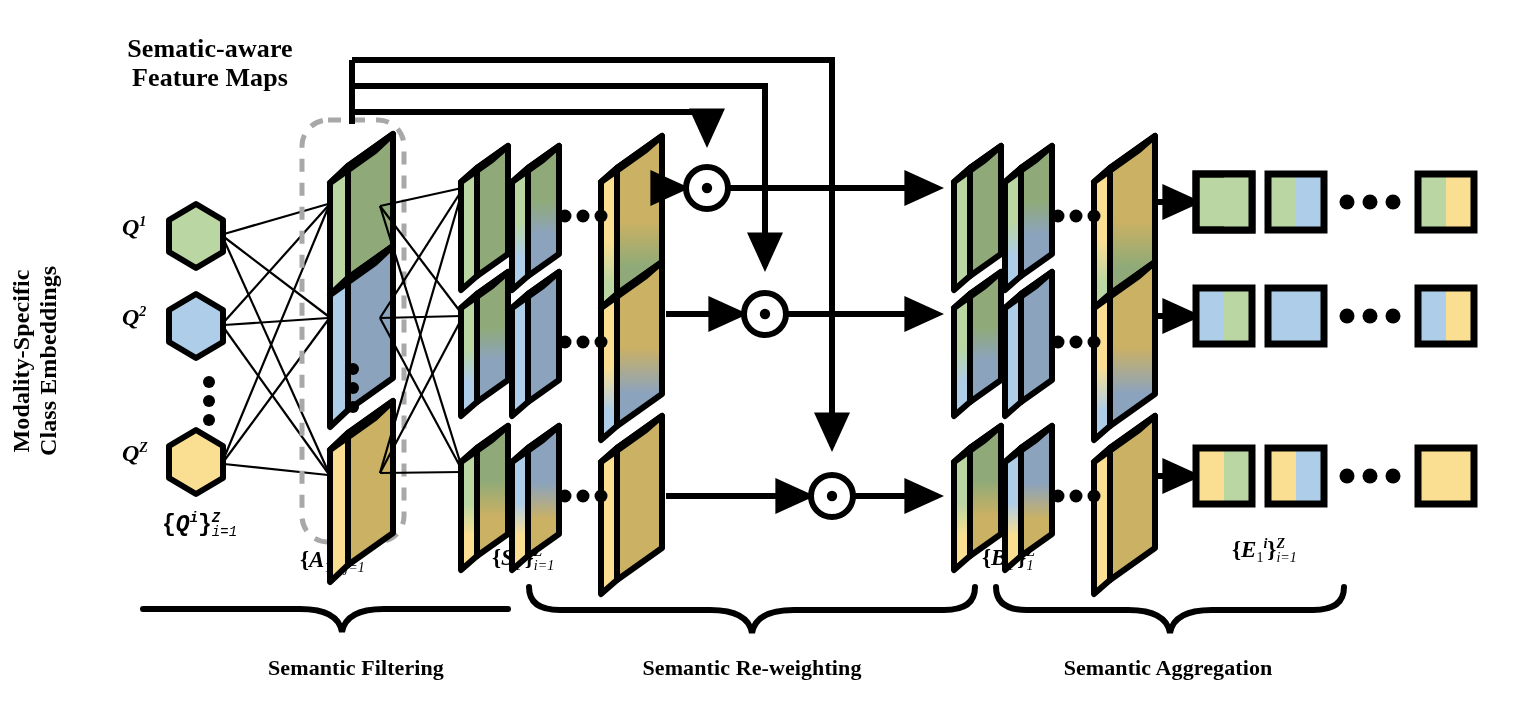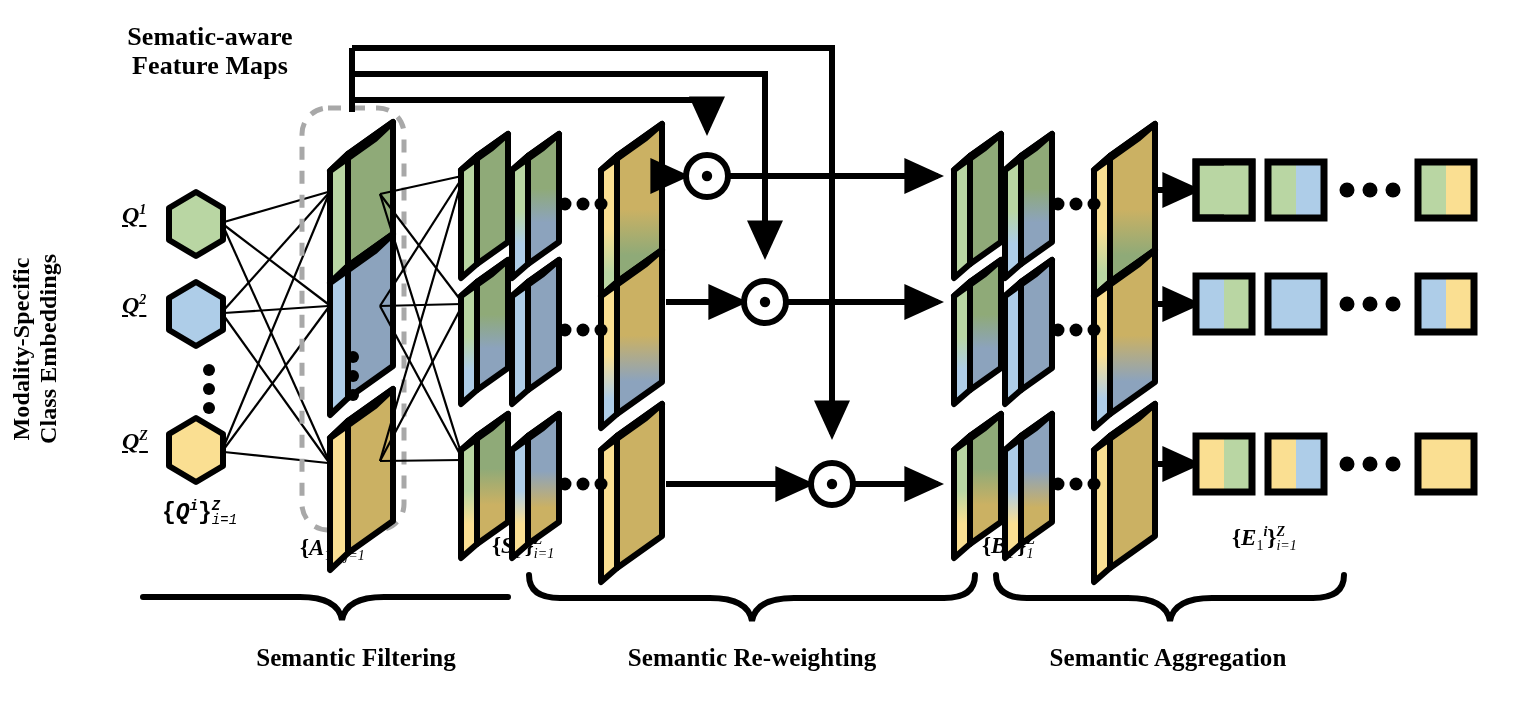--- a/index.html
+++ b/index.html
@@ -5,7 +5,7 @@
   html,body{margin:0;padding:0;background:#fff;}
   body{width:1516px;height:715px;position:relative;overflow:hidden;
        font-family:"Liberation Serif","DejaVu Serif",serif;color:#000;}
-  #stage{position:absolute;left:0;top:4px;width:1516px;height:536px;}
+  #stage{position:absolute;left:0;top:16px;width:1516px;height:536px;}
   svg.layer{position:absolute;left:0;top:0;width:1516px;height:715px;overflow:visible;}
   .txt{position:absolute;font-weight:bold;line-height:1.12;text-align:center;
        white-space:pre;letter-spacing:.1px;}

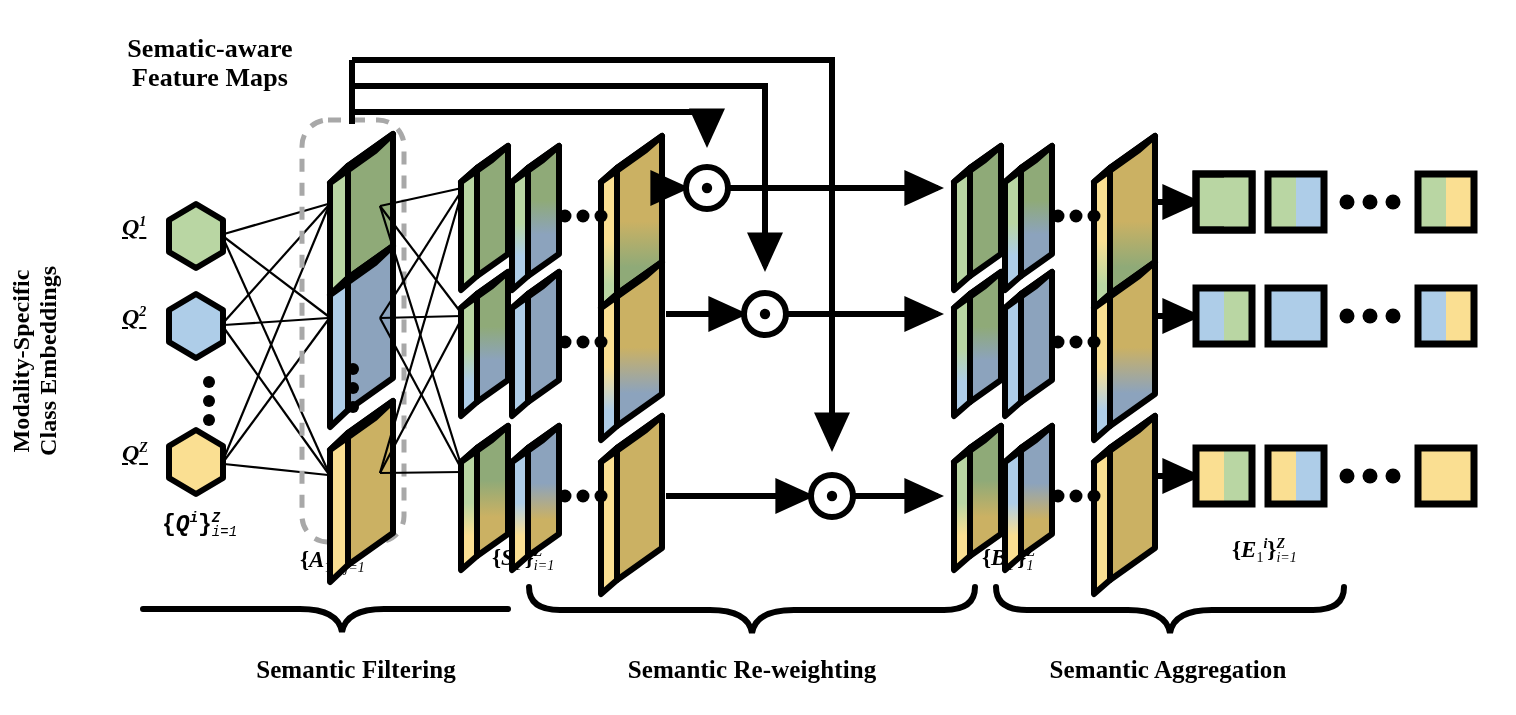--- a/index.html
+++ b/index.html
@@ -19,7 +19,7 @@
        font-size:14px;line-height:1.0;text-align:left;font-weight:normal;}
   .stk b{display:block;font-style:italic;font-weight:bold;}
   .stk s{display:block;text-decoration:none;font-style:italic;}
-  .qlbl{font-size:24px;font-weight:bold;font-style:italic;text-decoration:underline;}
+  .qlbl{font-size:24px;font-weight:bold;font-style:italic;}
   .phase{font-size:25px;font-family:Liberation Serif, serif;}
 </style>
 </head>

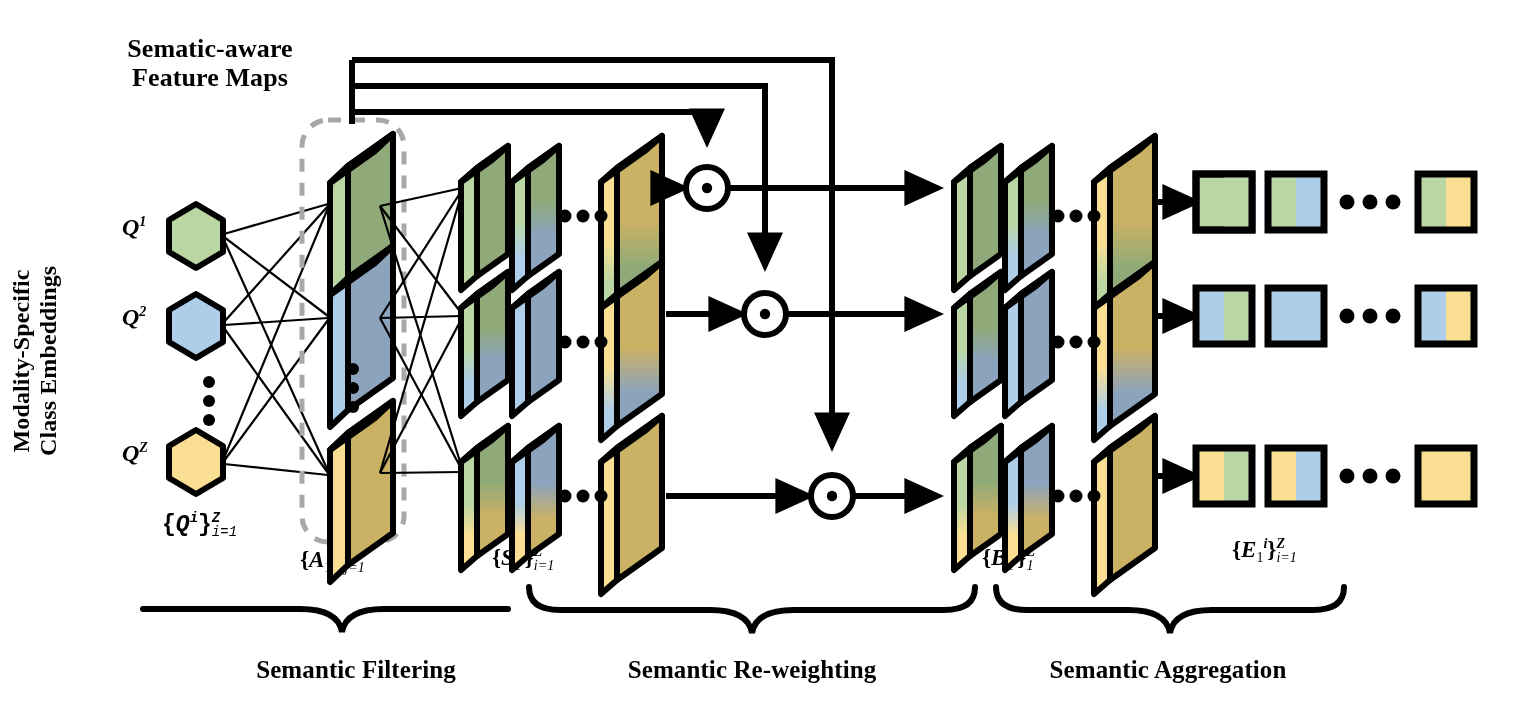--- a/index.html
+++ b/index.html
@@ -20,7 +20,7 @@
   .stk b{display:block;font-style:italic;font-weight:bold;}
   .stk s{display:block;text-decoration:none;font-style:italic;}
   .qlbl{font-size:24px;font-weight:bold;font-style:italic;}
-  .phase{font-size:25px;font-family:Liberation Serif, serif;}
+  .phase{font-size:22px;font-family:Liberation Serif, serif;}
 </style>
 </head>
 <body>

